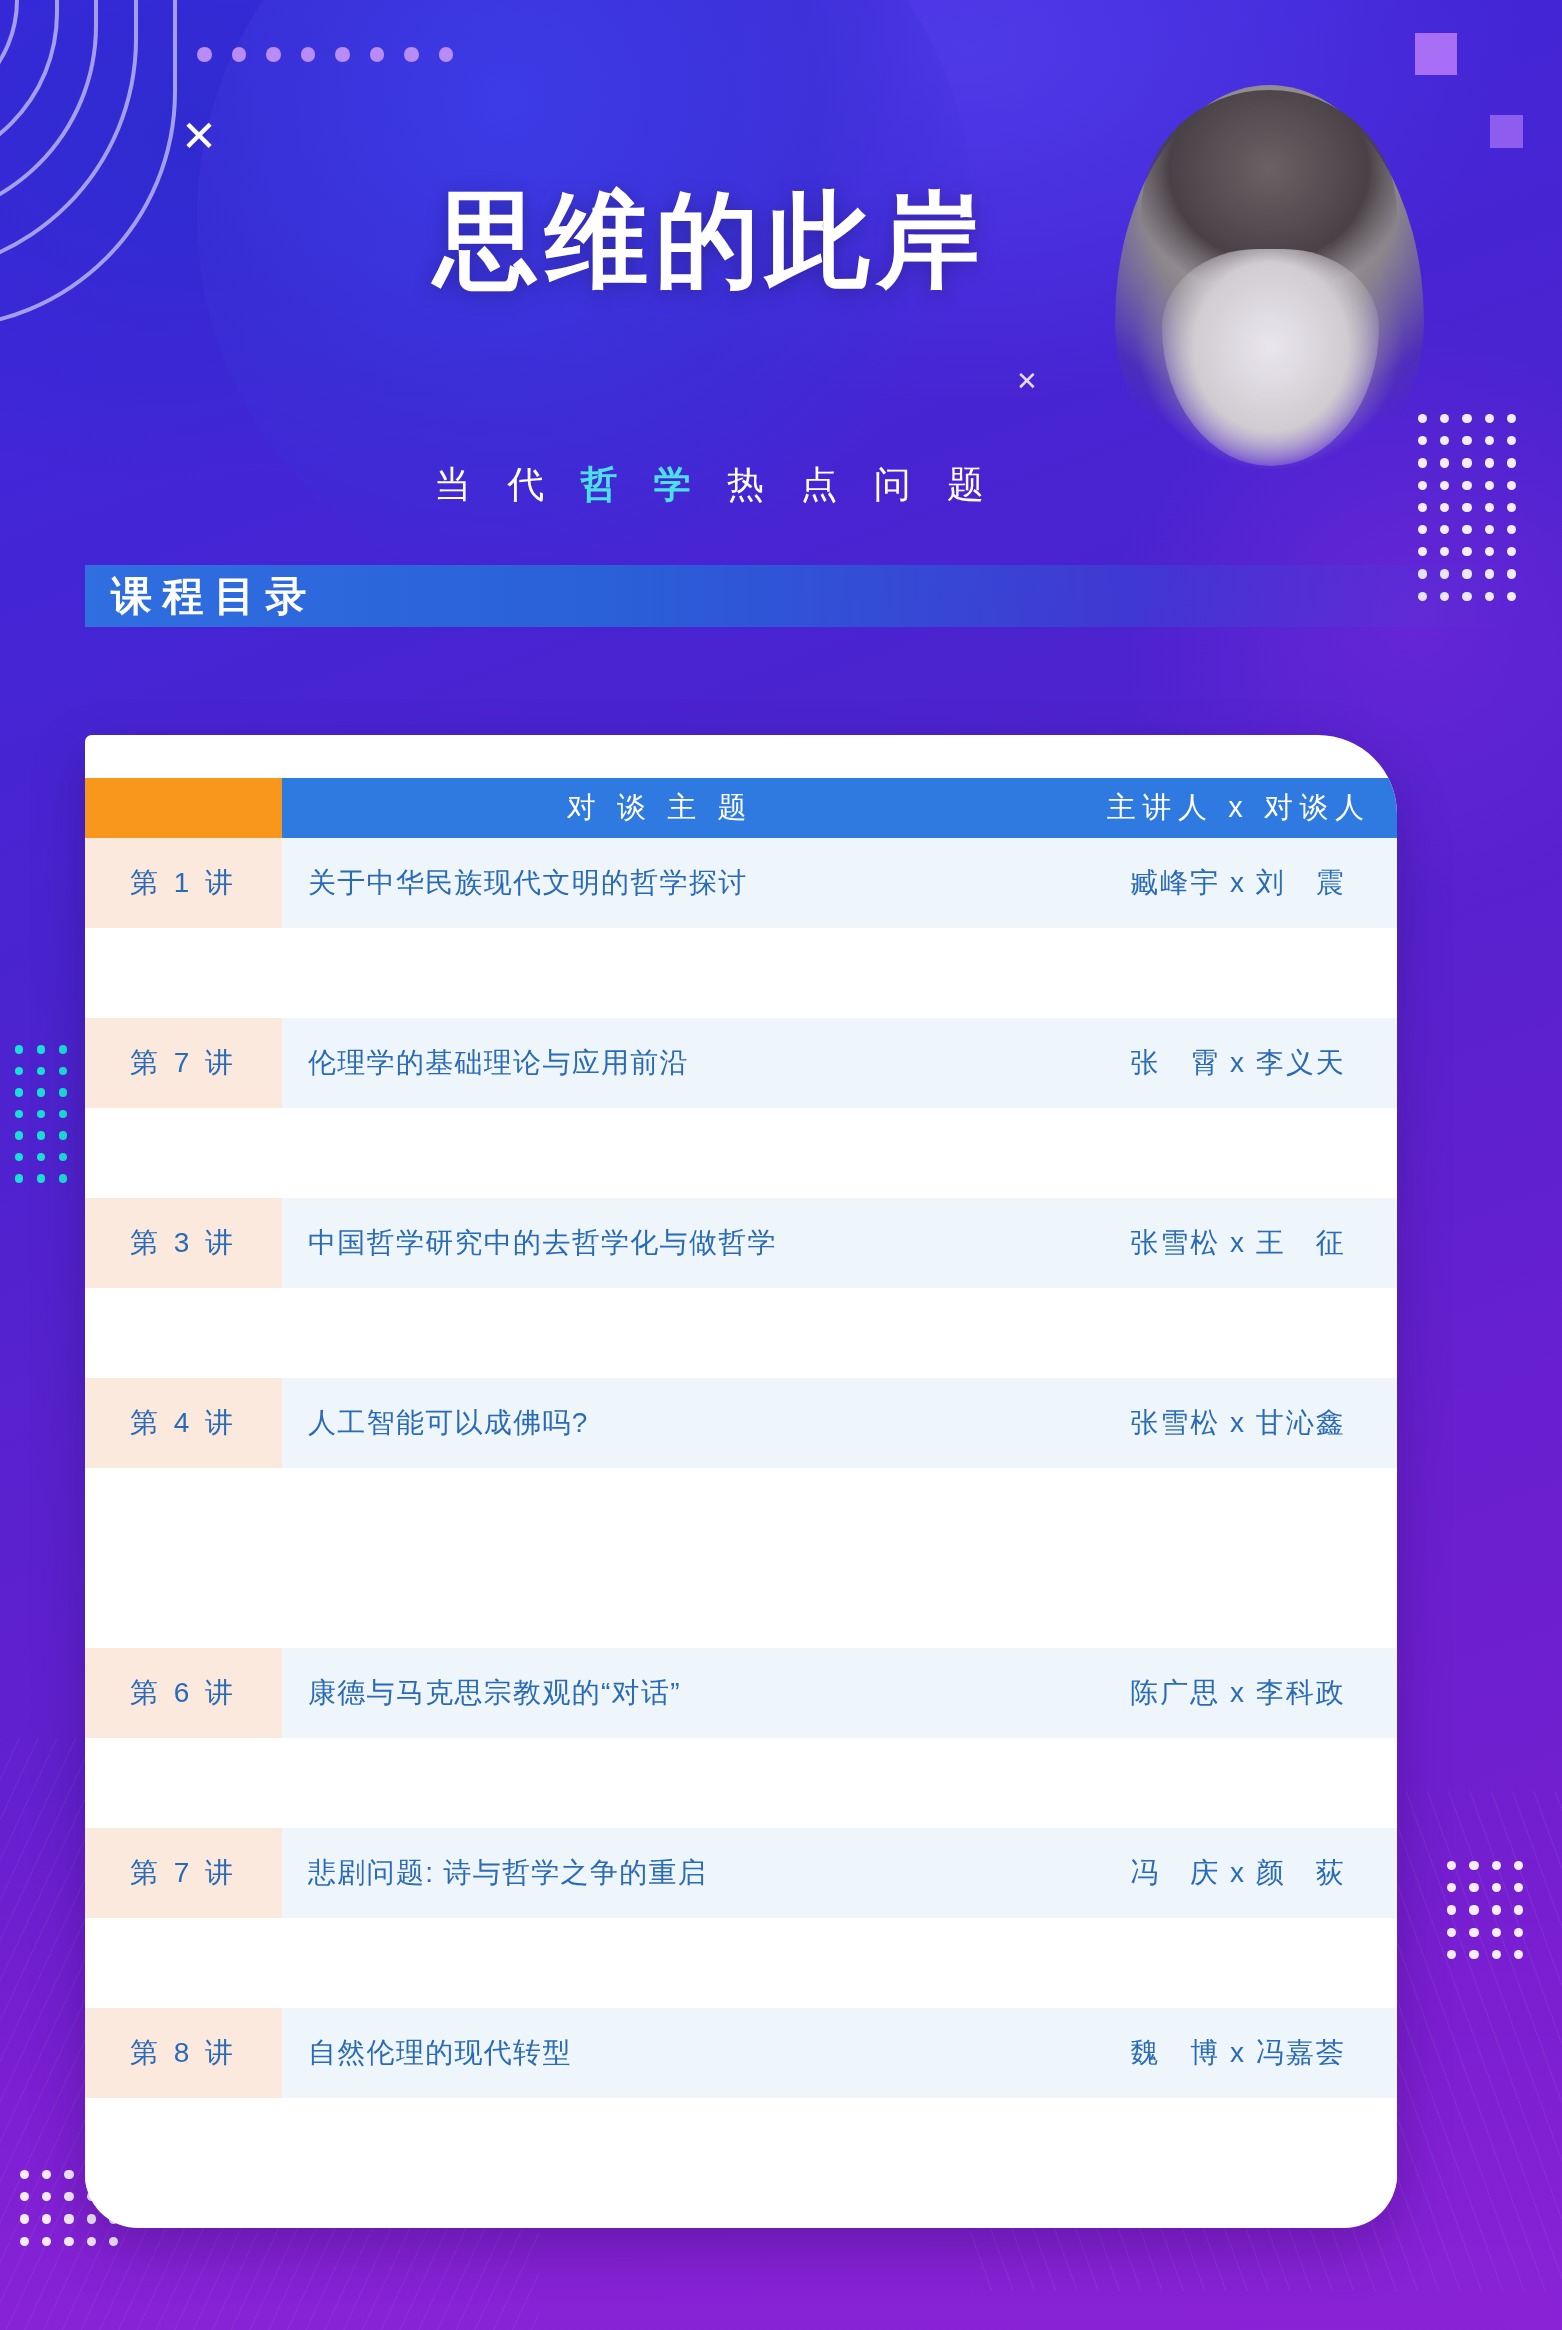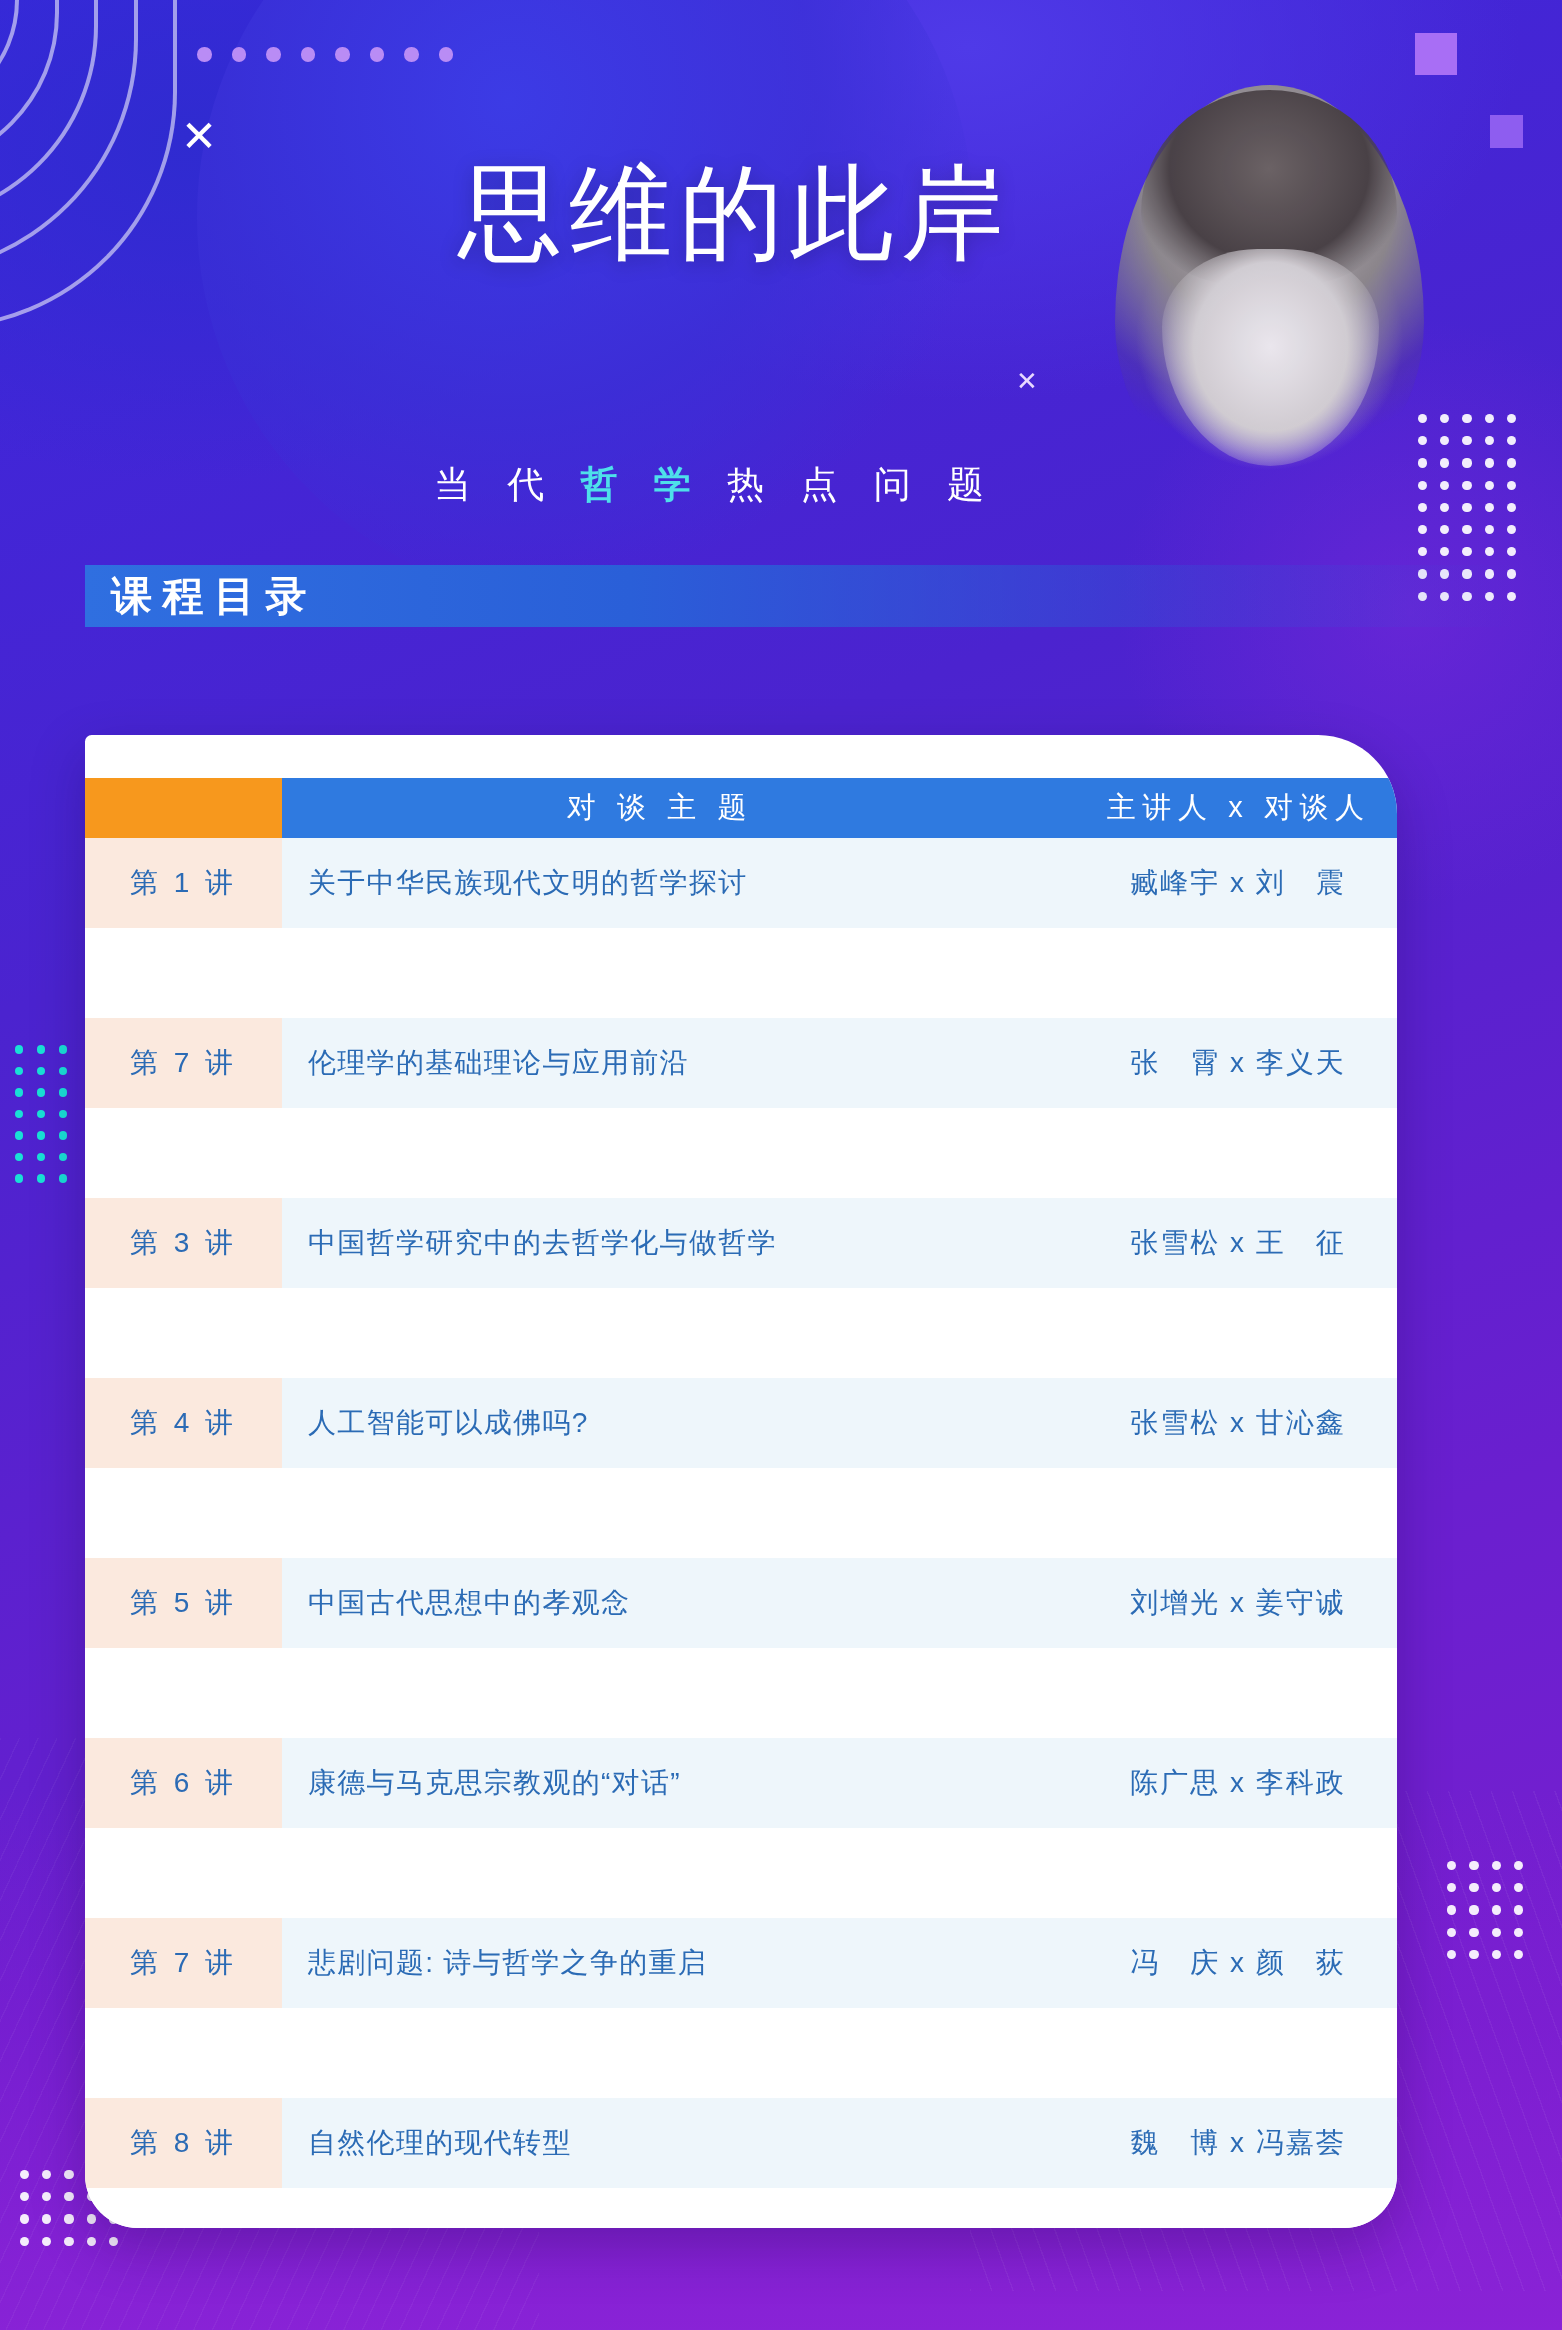--- a/index.html
+++ b/index.html
@@ -157,17 +157,16 @@
 
   .title-main {
     position: absolute;
-    left: 434px; top: 159px;
+    left: 434px; top: 186px;
     width: 736px;
     font-size: 104px;
     line-height: 1.05;
-    font-weight: 400;
+    font-weight: 700;
     letter-spacing: 6.6px;
     color: #ffffff;
     text-shadow: 0 4px 20px rgba(0,0,0,0.25);
     font-family: "Liberation Serif", serif;
     white-space: nowrap;
-    margin-left: 24px;
   }
 
   .title-sub {

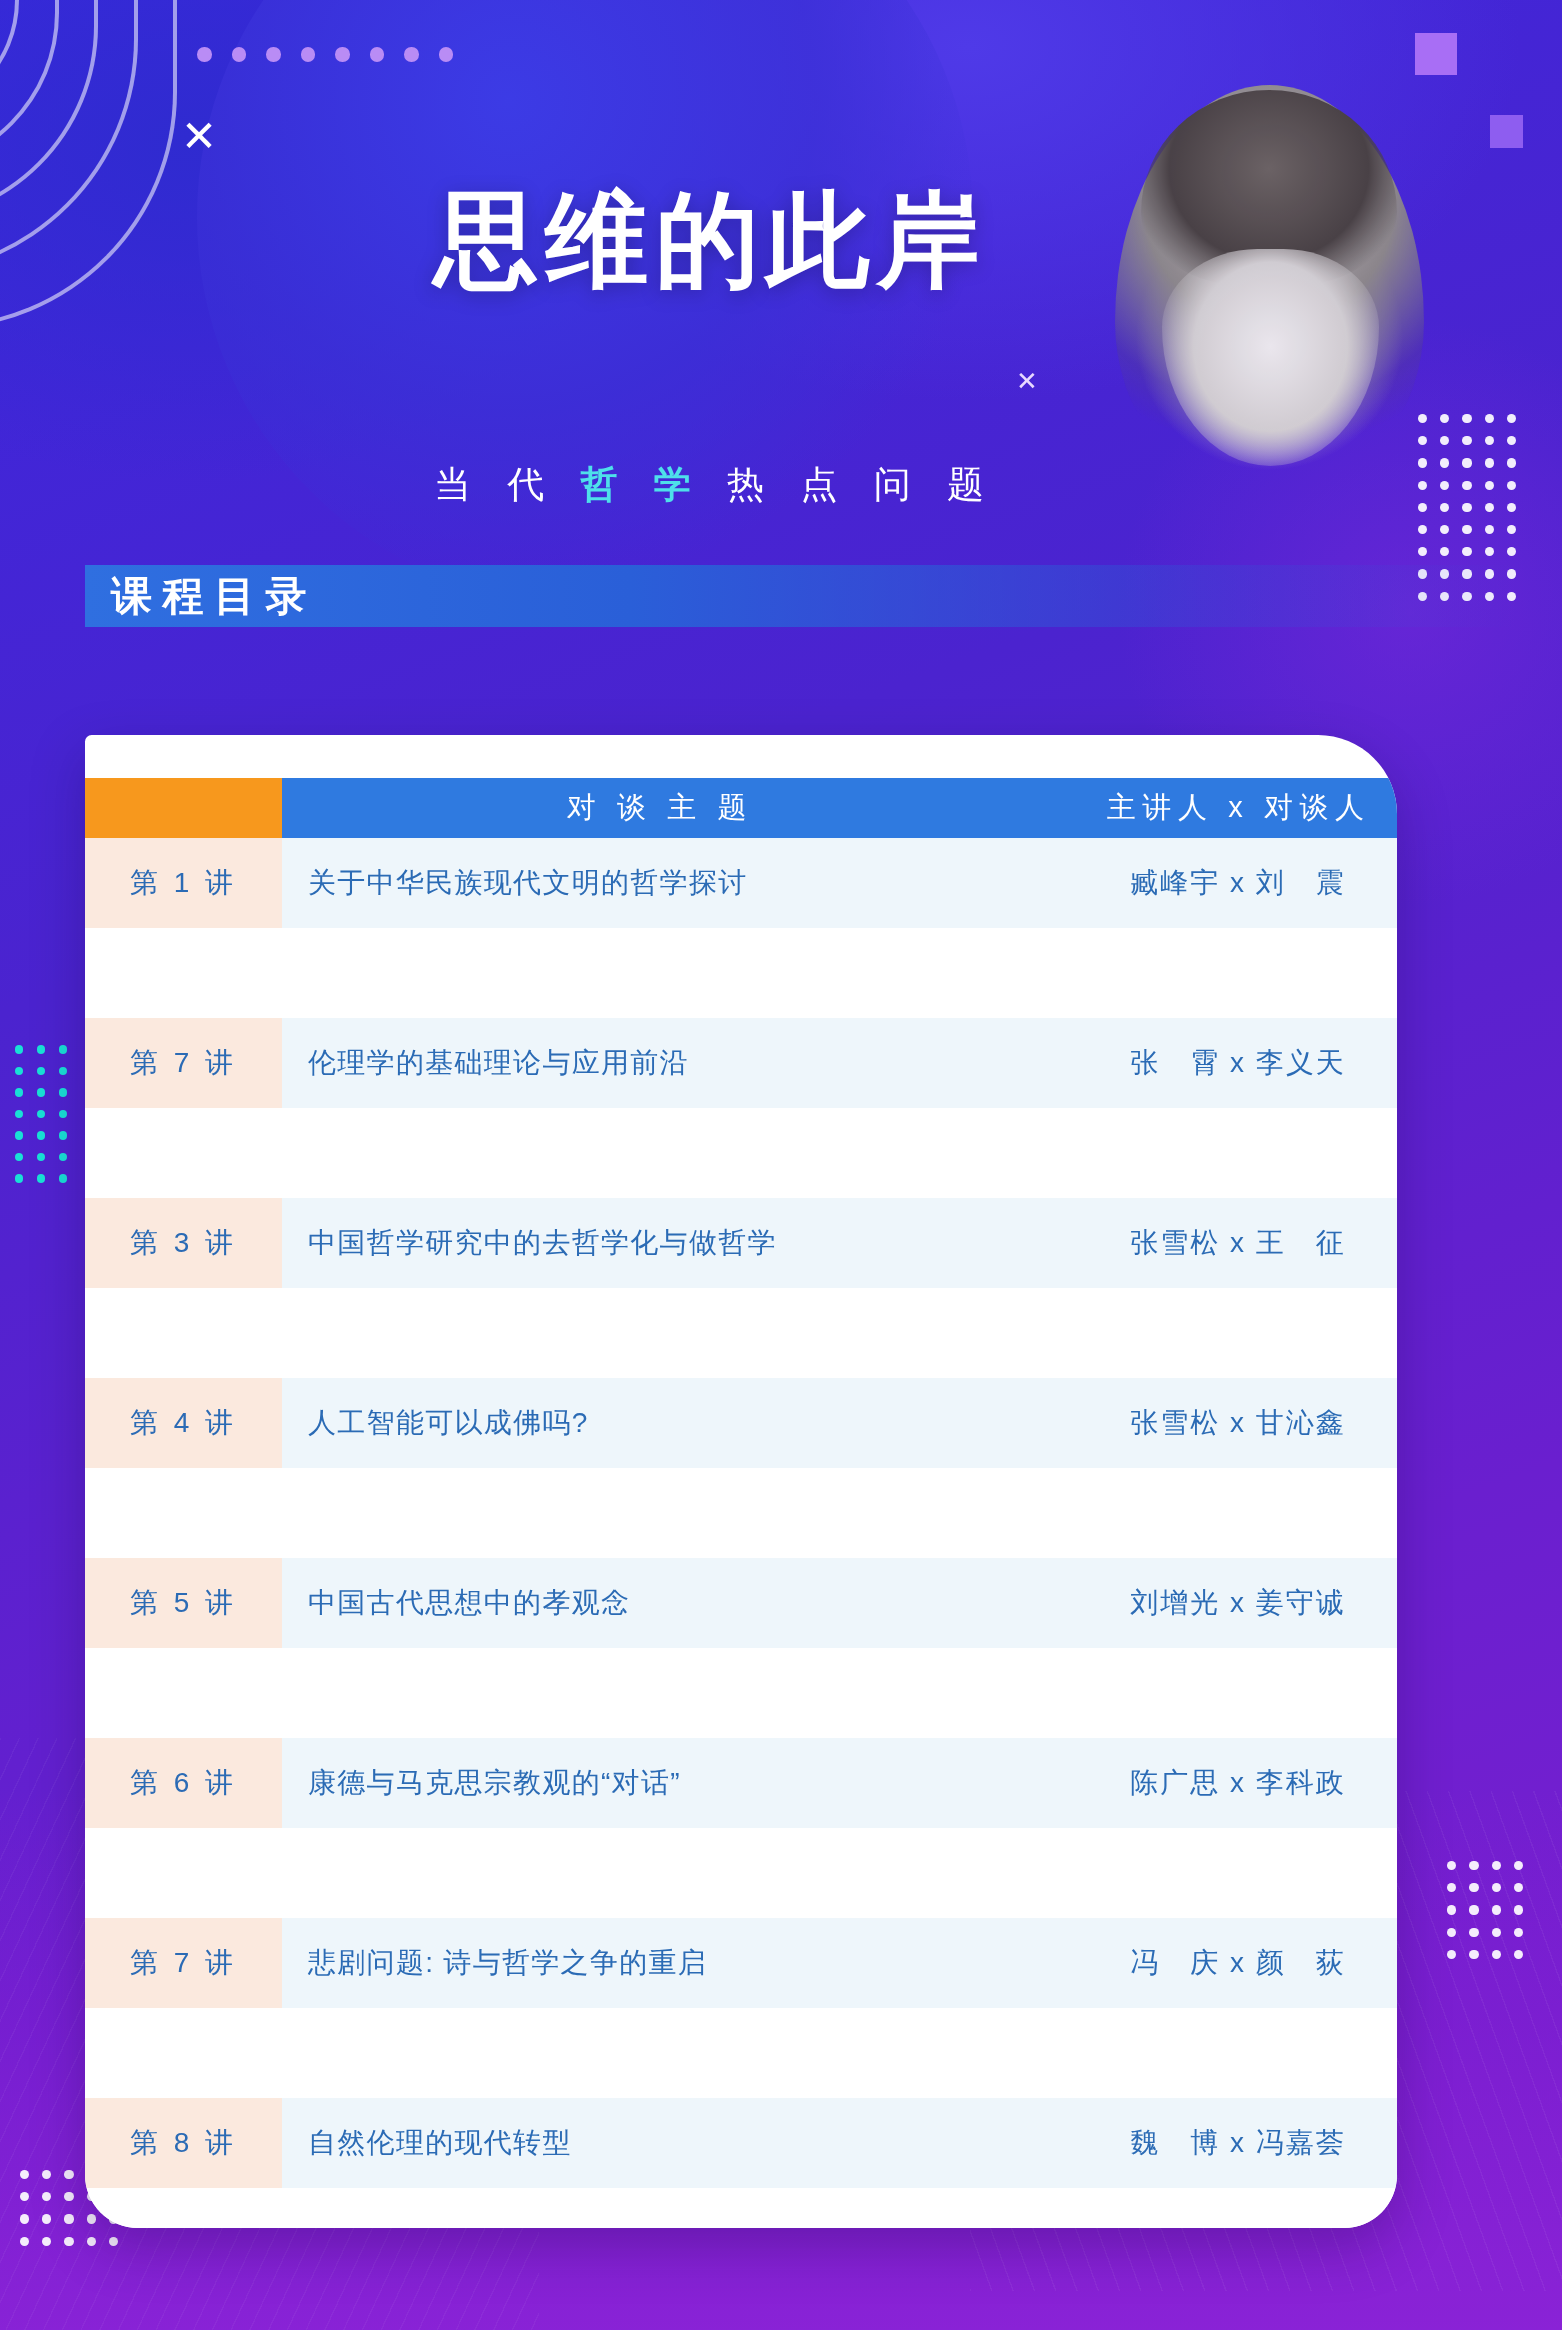--- a/index.html
+++ b/index.html
@@ -469,11 +469,6 @@
         <tr class="gap">
           <td colspan="3"></td>
         </tr>
-        <tr>
-          <td class="num">第 5 讲</td>
-          <td class="topic">中国古代思想中的孝观念</td>
-          <td class="speaker">刘增光 x 姜守诚</td>
-        </tr>
         <tr class="gap">
           <td colspan="3"></td>
         </tr>

